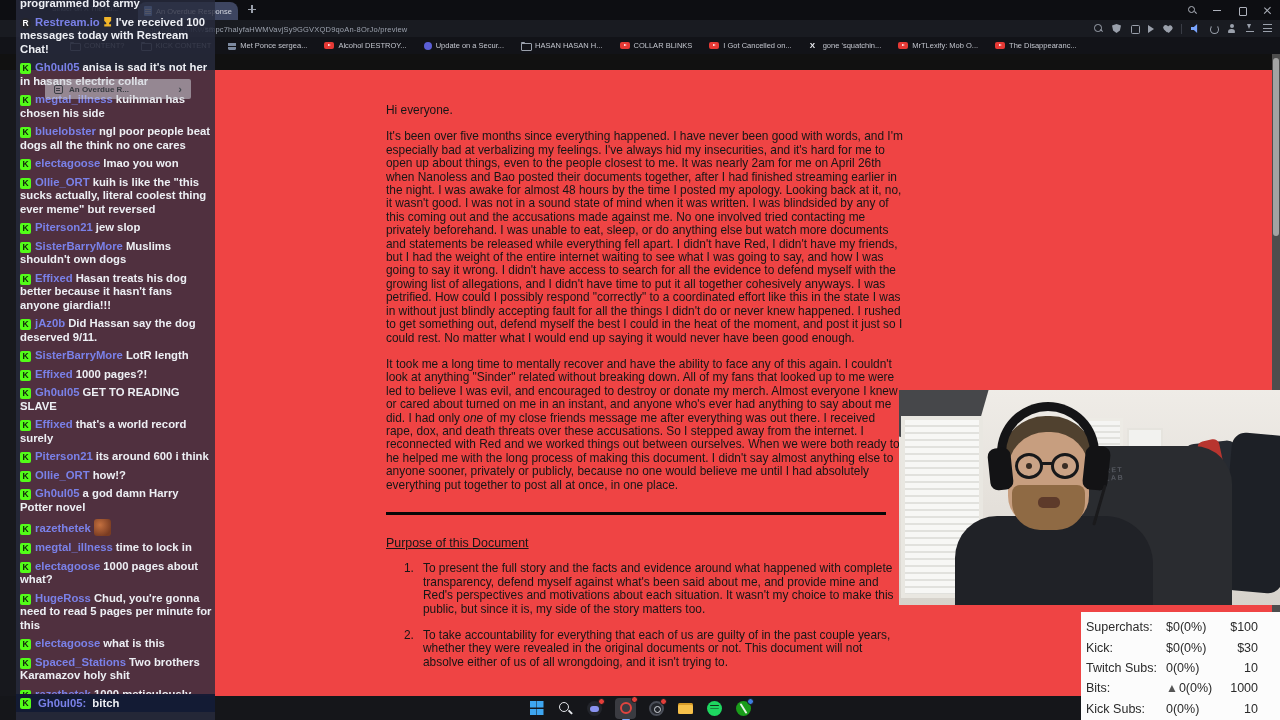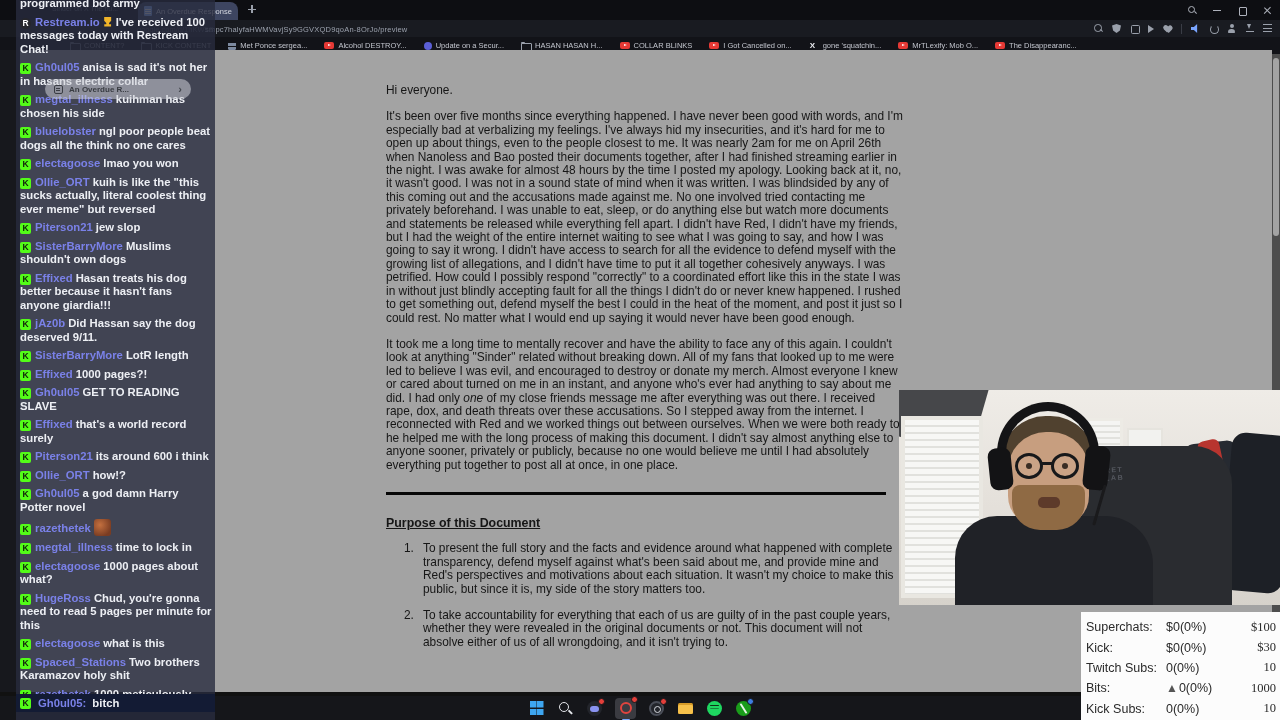--- a/index.html
+++ b/index.html
@@ -181,7 +181,7 @@
   .chat-strip .kbadge { flex:none; }
 
   
-  .pill { position:absolute; left:45px; top:79px; width:146px; height:20px; border-radius:10px;
+  .pill { position:absolute; left:45px; top:79px; width:146px; height:20px; border-radius:2px;
         background:rgba(205,208,215,.55); z-index:6; display:flex; align-items:center; gap:6px; padding:0 9px; }
   .pill-ic { position:relative; width:9px; height:9px; border:1.5px solid #3a3d44; border-radius:2px; flex:none; }
   .pill-ic::after { content:""; position:absolute; left:1px; top:2px; width:4px; height:1px; background:#3a3d44; box-shadow:0 2px 0 #3a3d44; }

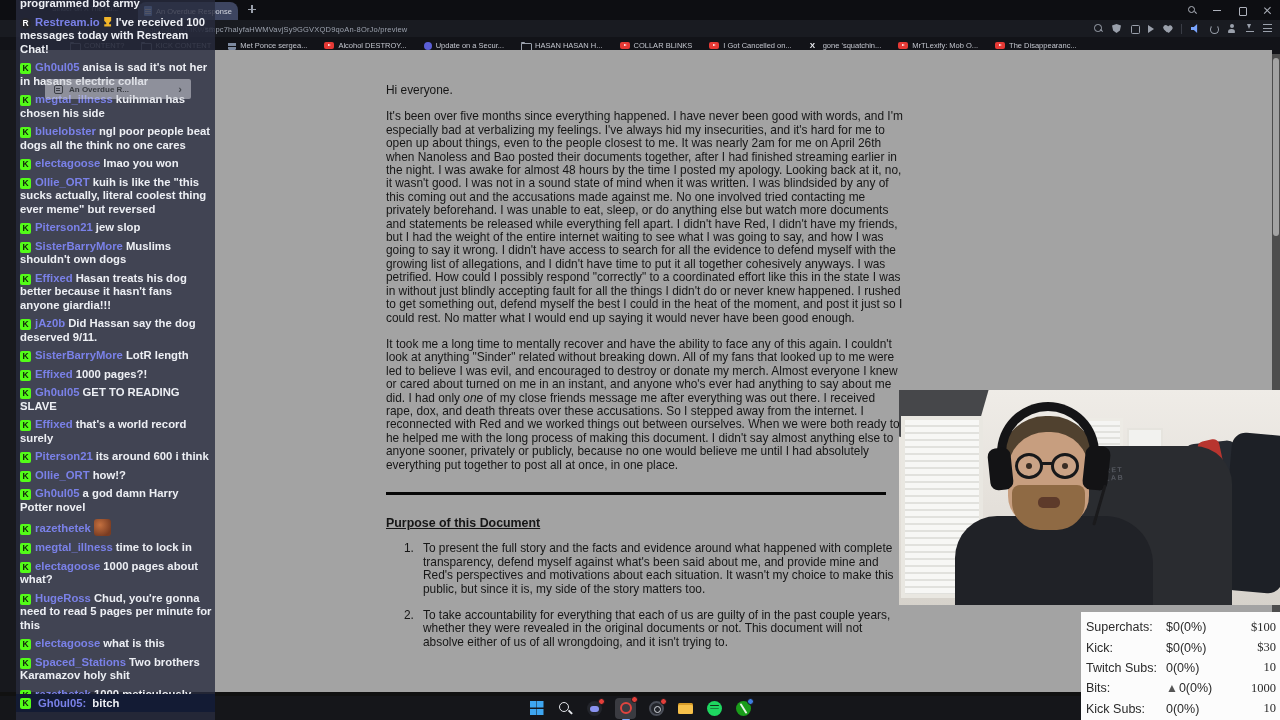--- a/index.html
+++ b/index.html
@@ -75,7 +75,7 @@
   .bm.ic-x .bm-ic::before { content:"X"; position:absolute; left:1px; top:-1px; color:#e8eaee; font-size:8px; font-weight:bold; }
 
   
-  .doc-area { position:absolute; left:0; top:50px; width:1272px; height:642px; background:#a3a3a3; z-index:1; overflow:hidden; }
+  .doc-area { position:absolute; left:0; top:70px; width:1272px; height:642px; background:#ef4444; z-index:1; overflow:hidden; }
   .doc-left-edge { position:absolute; left:0; top:0; width:20px; height:642px; background:#17181d; }
   .doc-text { position:absolute; left:386px; top:34px; width:517px; color:#161616;
         font-size:11.9px; line-height:13.4px; }

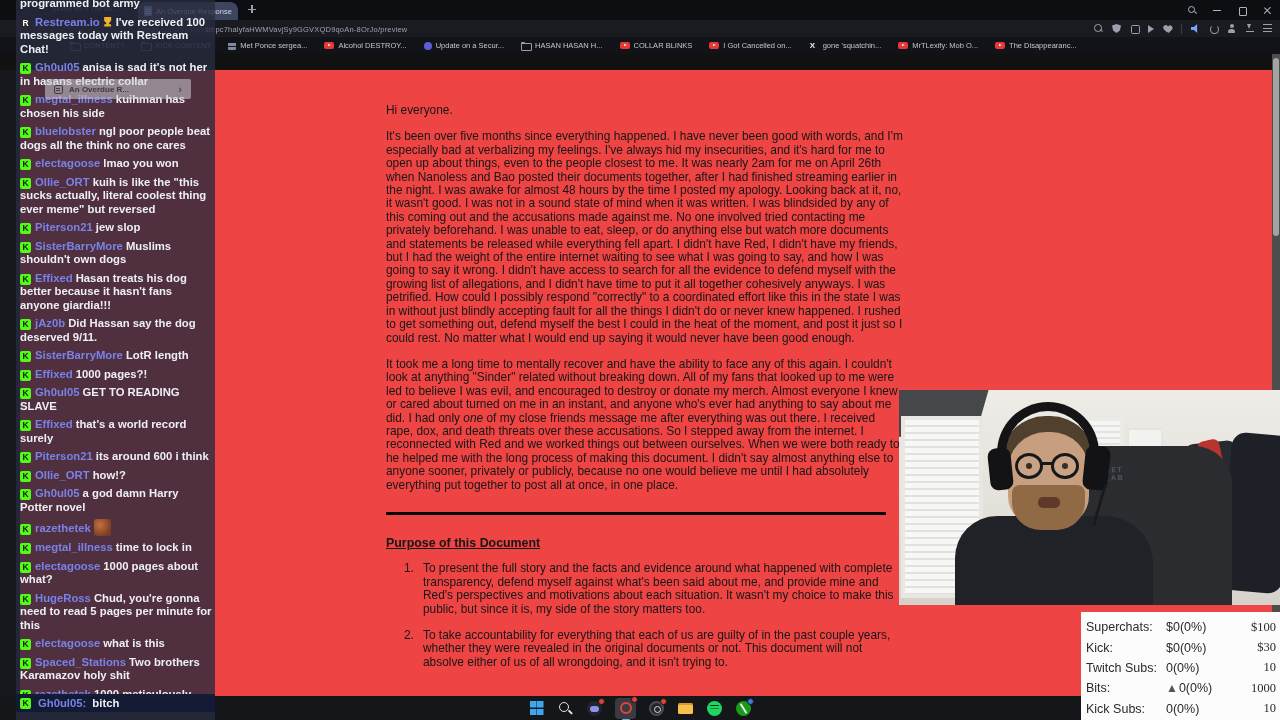--- a/index.html
+++ b/index.html
@@ -82,7 +82,7 @@
   .doc-greeting { margin-bottom:13px; }
   .doc-para { margin-bottom:13px; }
   .doc-divider { width:500px; height:3px; background:#070707; margin-top:20px; }
-  .doc-h2 { margin-top:22px; font-weight:bold; text-decoration:underline; font-size:12.4px; }
+  .doc-h2 { margin-top:22px; font-weight:normal; text-decoration:underline; font-size:12.4px; }
   .doc-list { margin-top:12px; }
   .doc-li { display:flex; margin-bottom:13px; }
   .doc-li-num { width:19px; margin-left:18px; flex:none; }

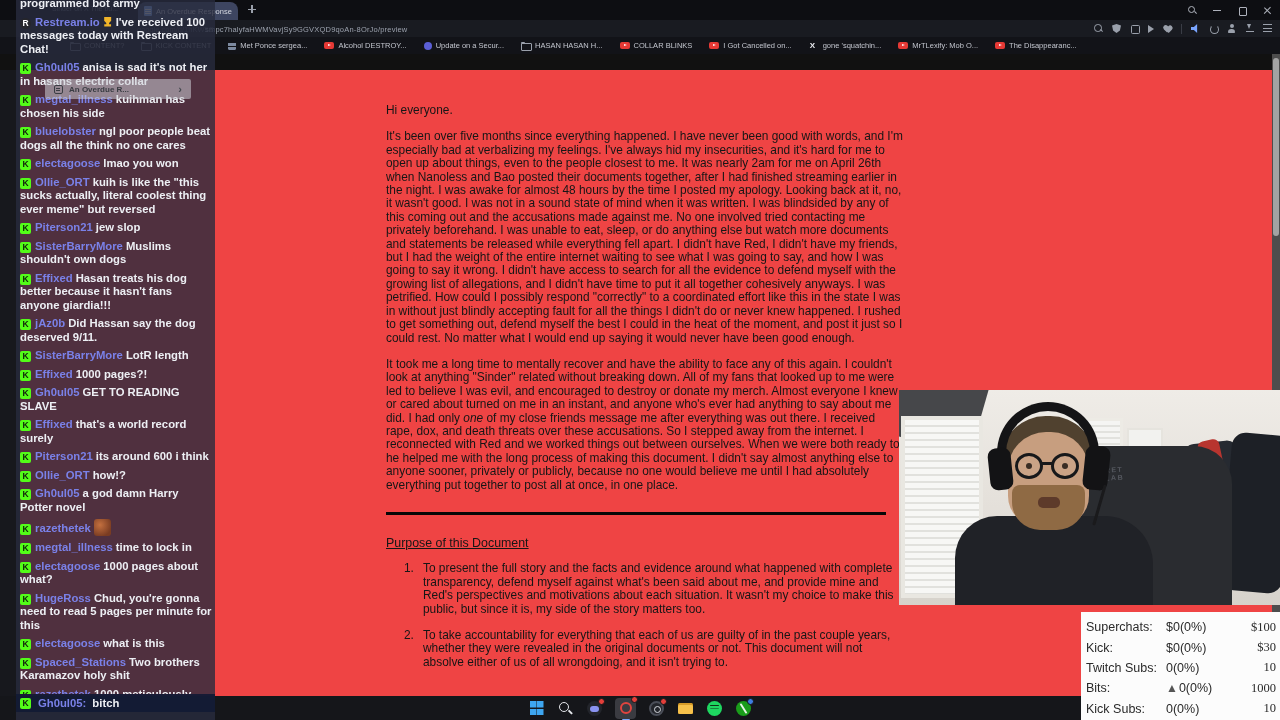--- a/index.html
+++ b/index.html
@@ -124,7 +124,7 @@
 
   
   .stats { position:absolute; left:1081px; top:612px; width:199px; height:108px; background:#fcfcfc; z-index:4; padding-top:5px; }
-  .srow { display:flex; align-items:center; height:20.4px; padding:0 4px 0 5px; font-size:12.5px; color:#2a2a2a; }
+  .srow { display:flex; align-items:center; height:20.4px; padding:0 22px 0 5px; font-size:12.5px; color:#2a2a2a; }
   .s-label { width:80px; flex:none; }
   .s-prefix { font-size:12px; color:#555; margin-right:1px; }
   .s-goal { margin-left:auto;font-family:Liberation Serif, serif; }

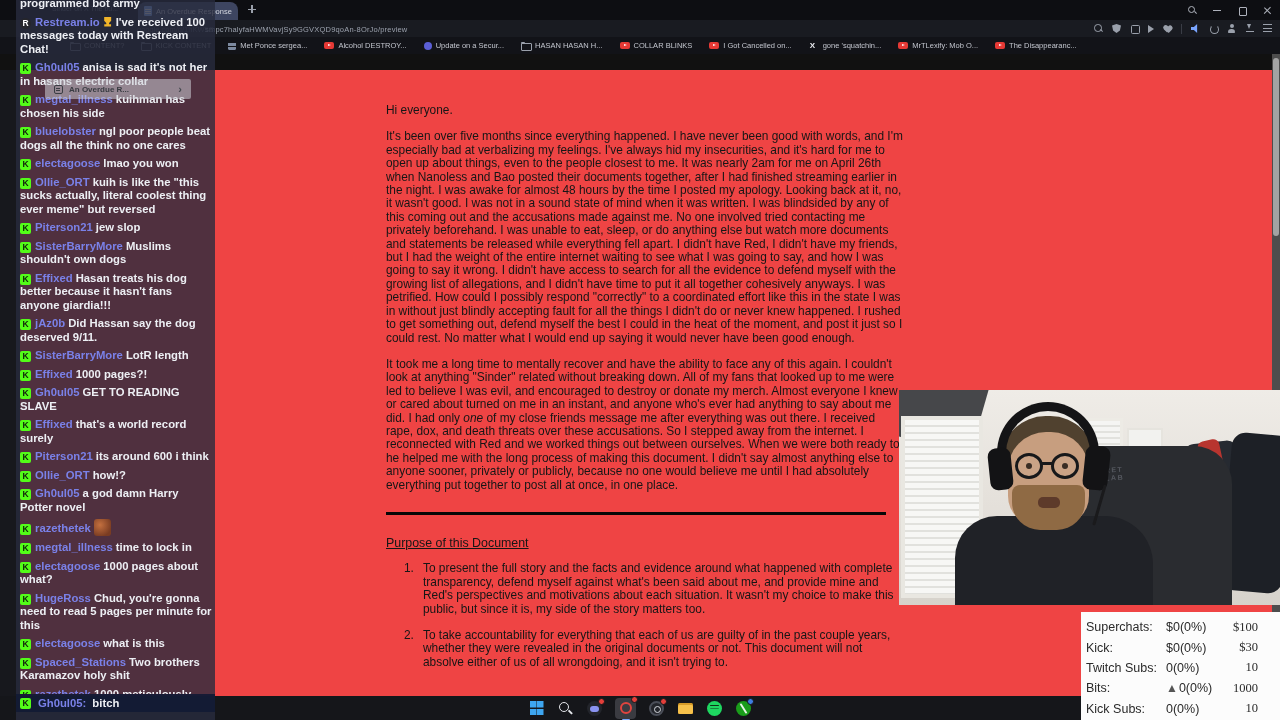--- a/index.html
+++ b/index.html
@@ -127,7 +127,7 @@
   .srow { display:flex; align-items:center; height:20.4px; padding:0 22px 0 5px; font-size:12.5px; color:#2a2a2a; }
   .s-label { width:80px; flex:none; }
   .s-prefix { font-size:12px; color:#555; margin-right:1px; }
-  .s-goal { margin-left:auto;font-family:Liberation Serif, serif; }
+  .s-goal { margin-left:auto; }
 
   
   .webcam { position:absolute; left:899px; top:390px; width:381px; height:215px; z-index:3; overflow:hidden;

